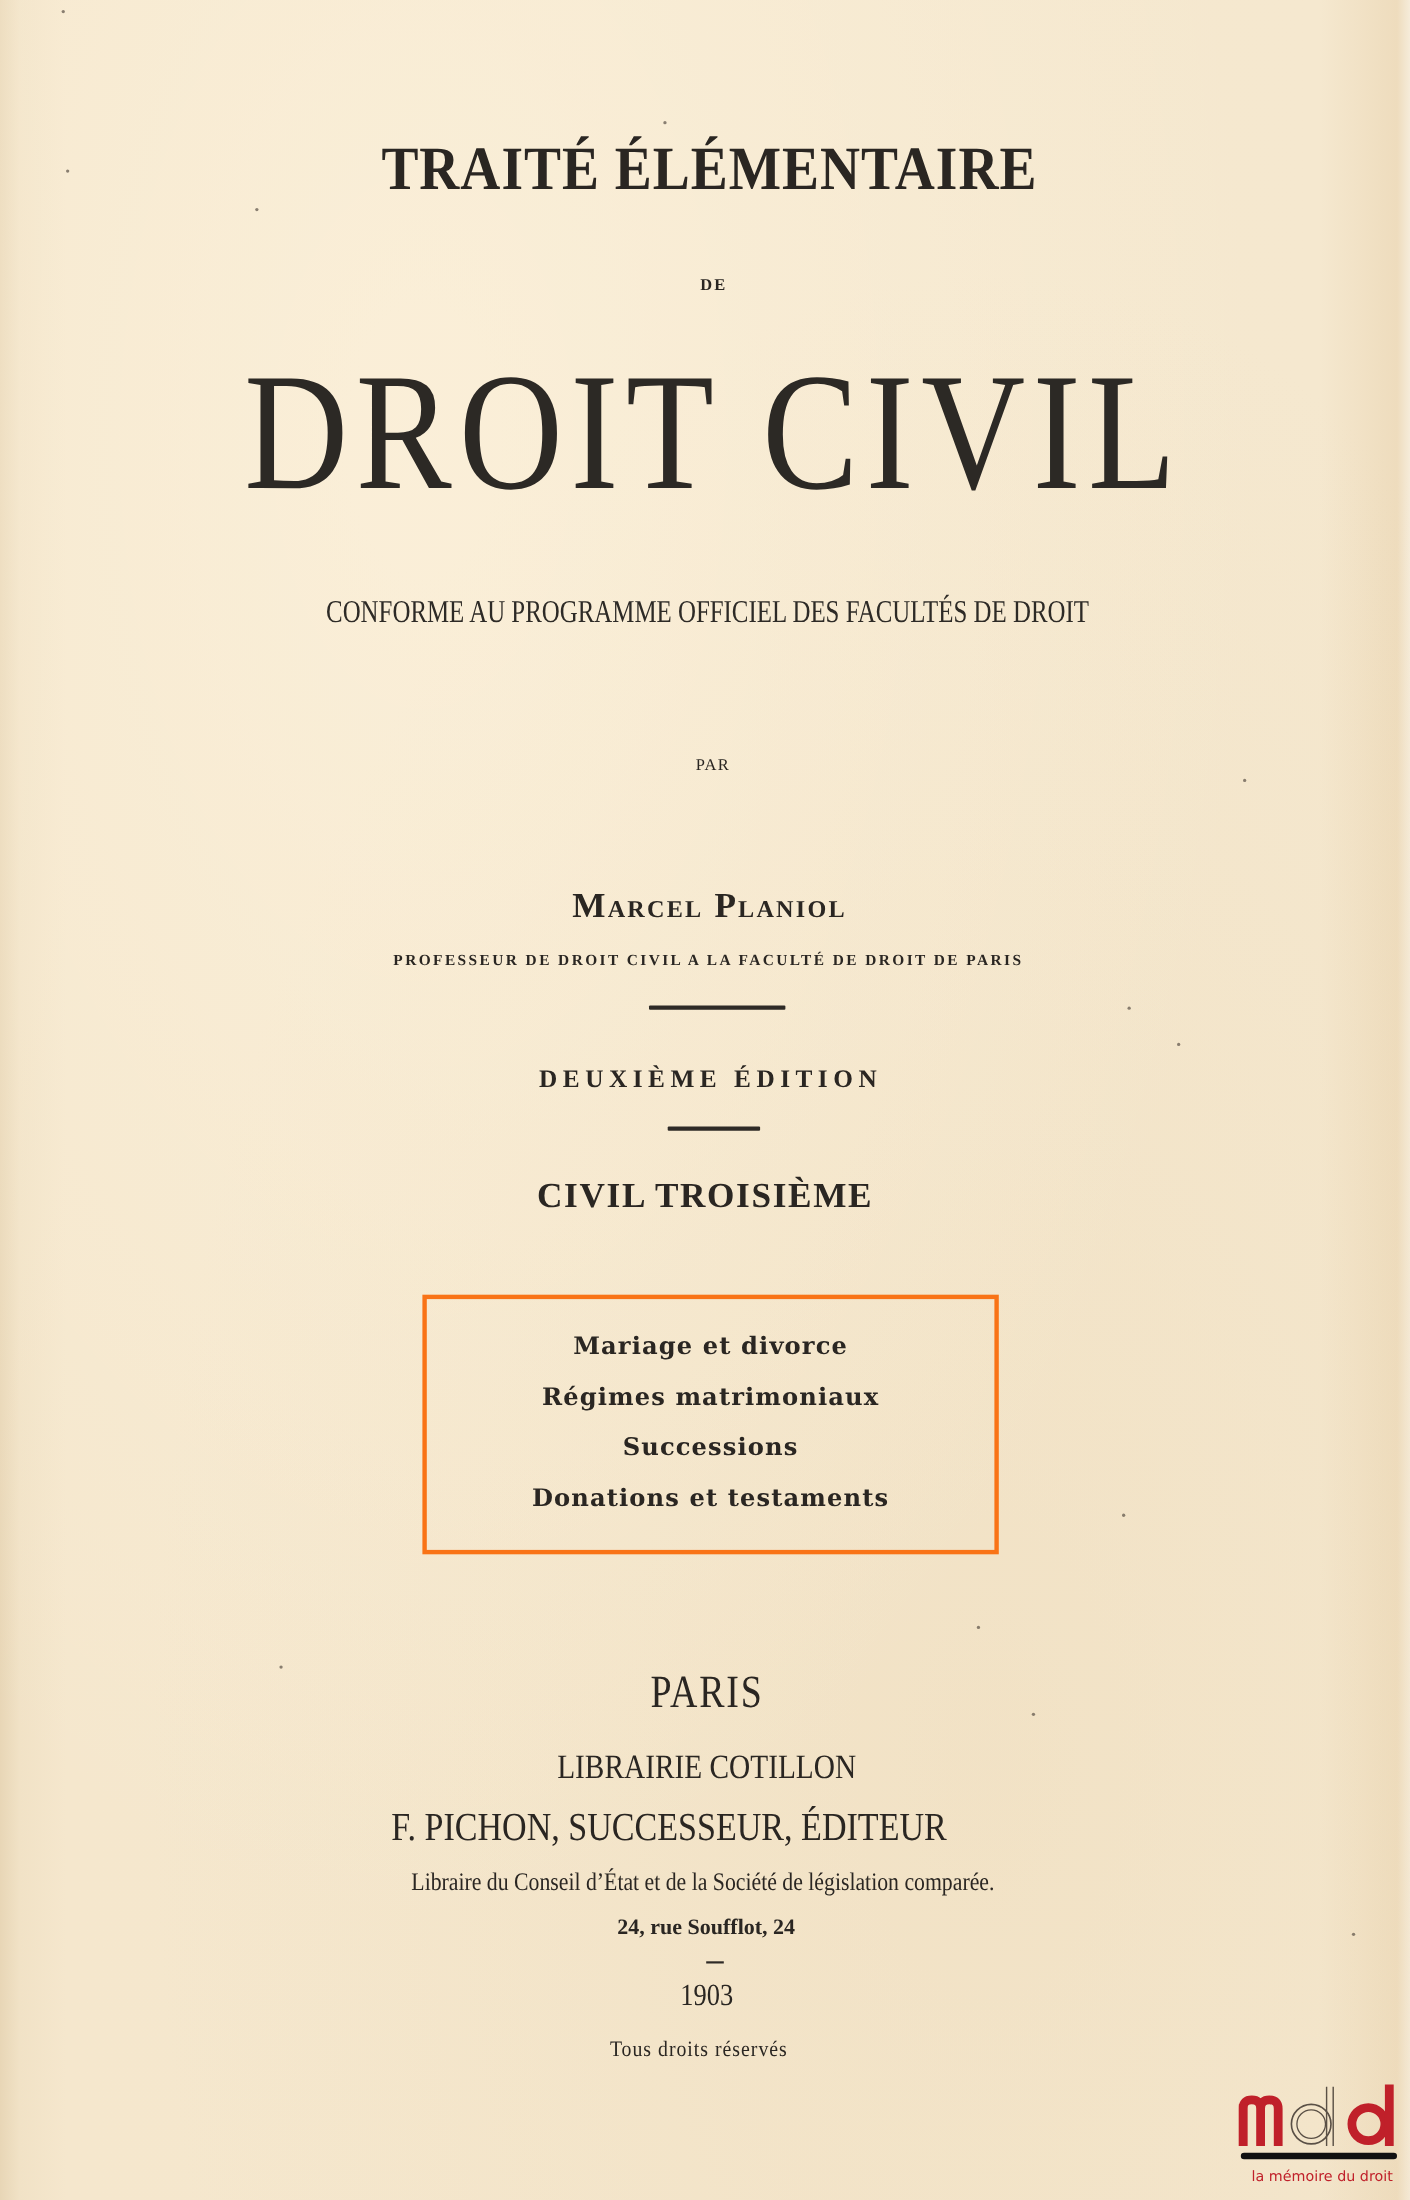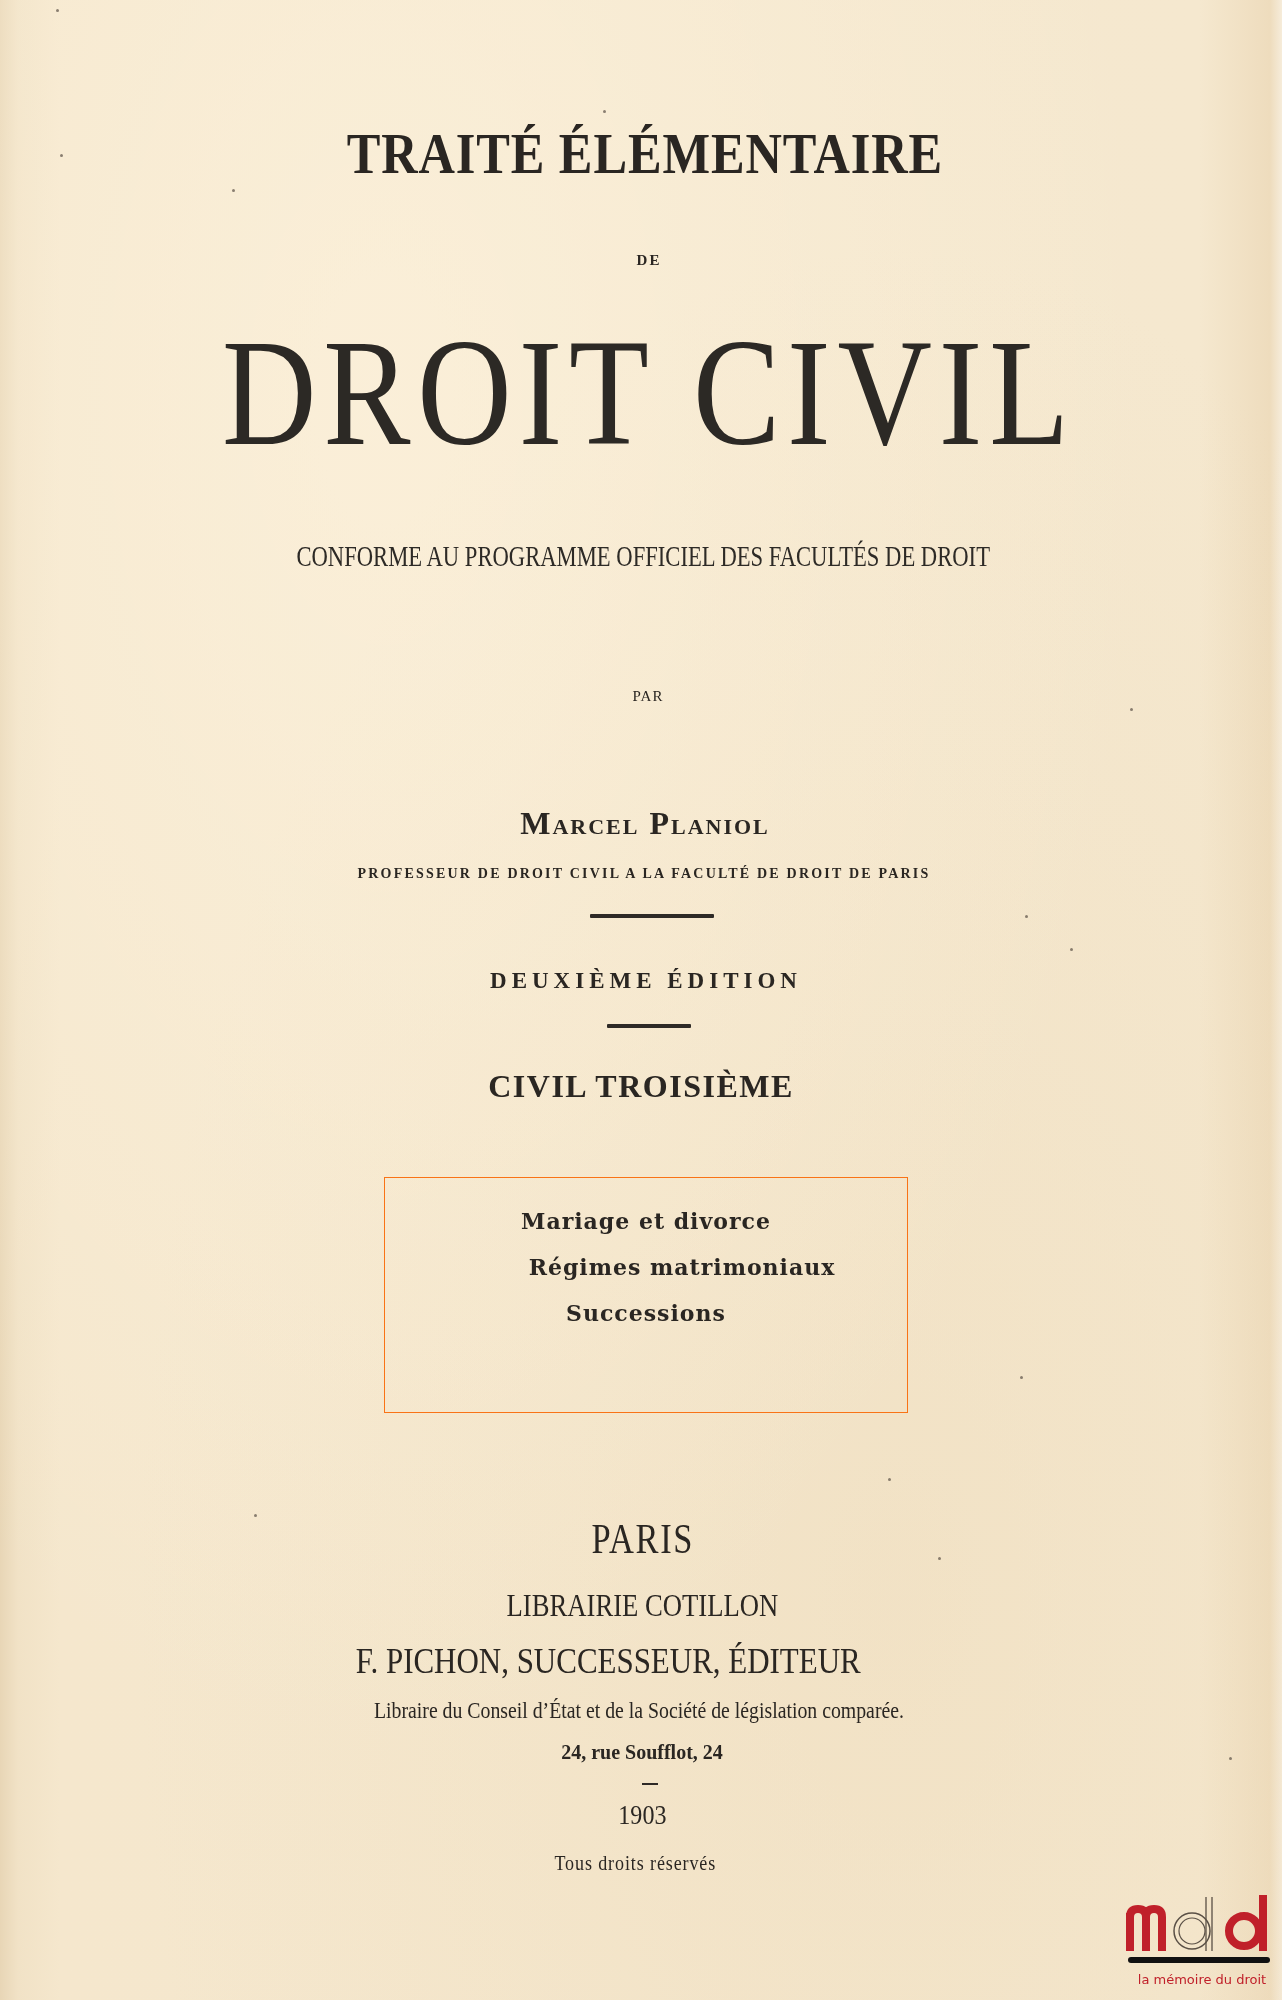--- a/index.html
+++ b/index.html
@@ -113,7 +113,7 @@
       top: 1177px;
       width: 524px;
       height: 236px;
-      border: 1px solid #f97316;
+      border: 4px solid #f97316;
       box-sizing: border-box;
     }
     .topic {

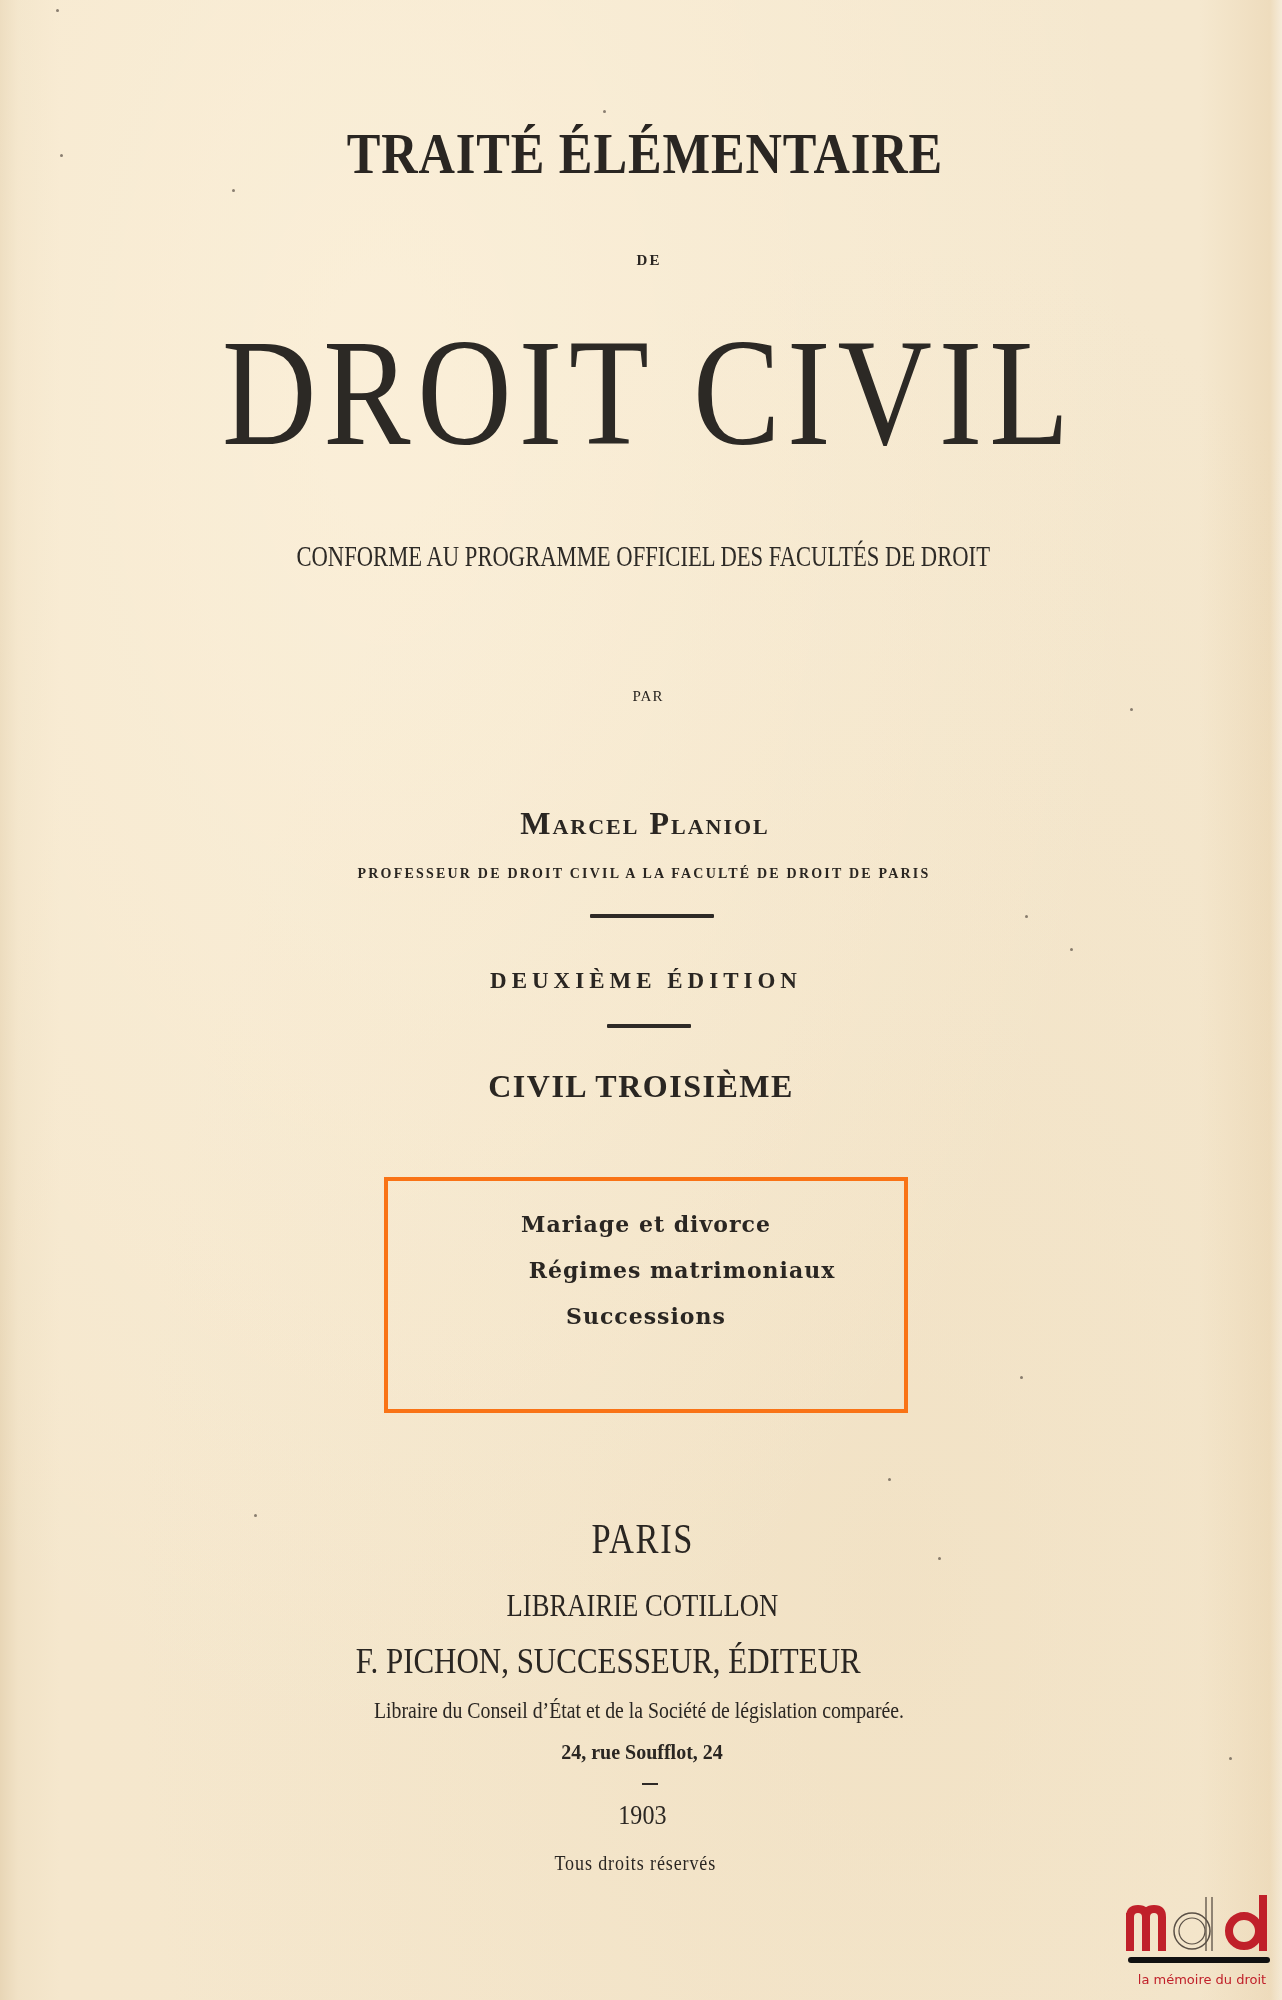--- a/index.html
+++ b/index.html
@@ -129,7 +129,7 @@
       white-space: nowrap;
     }
     .topic-0 { top: 30px; }
-    .topic-1 { top: 76px; padding-left: 36px; }
+    .topic-1 { top: 76px; }
     .topic-2 { top: 122px; }
     .topic-3 { top: 168px; }
     .city {

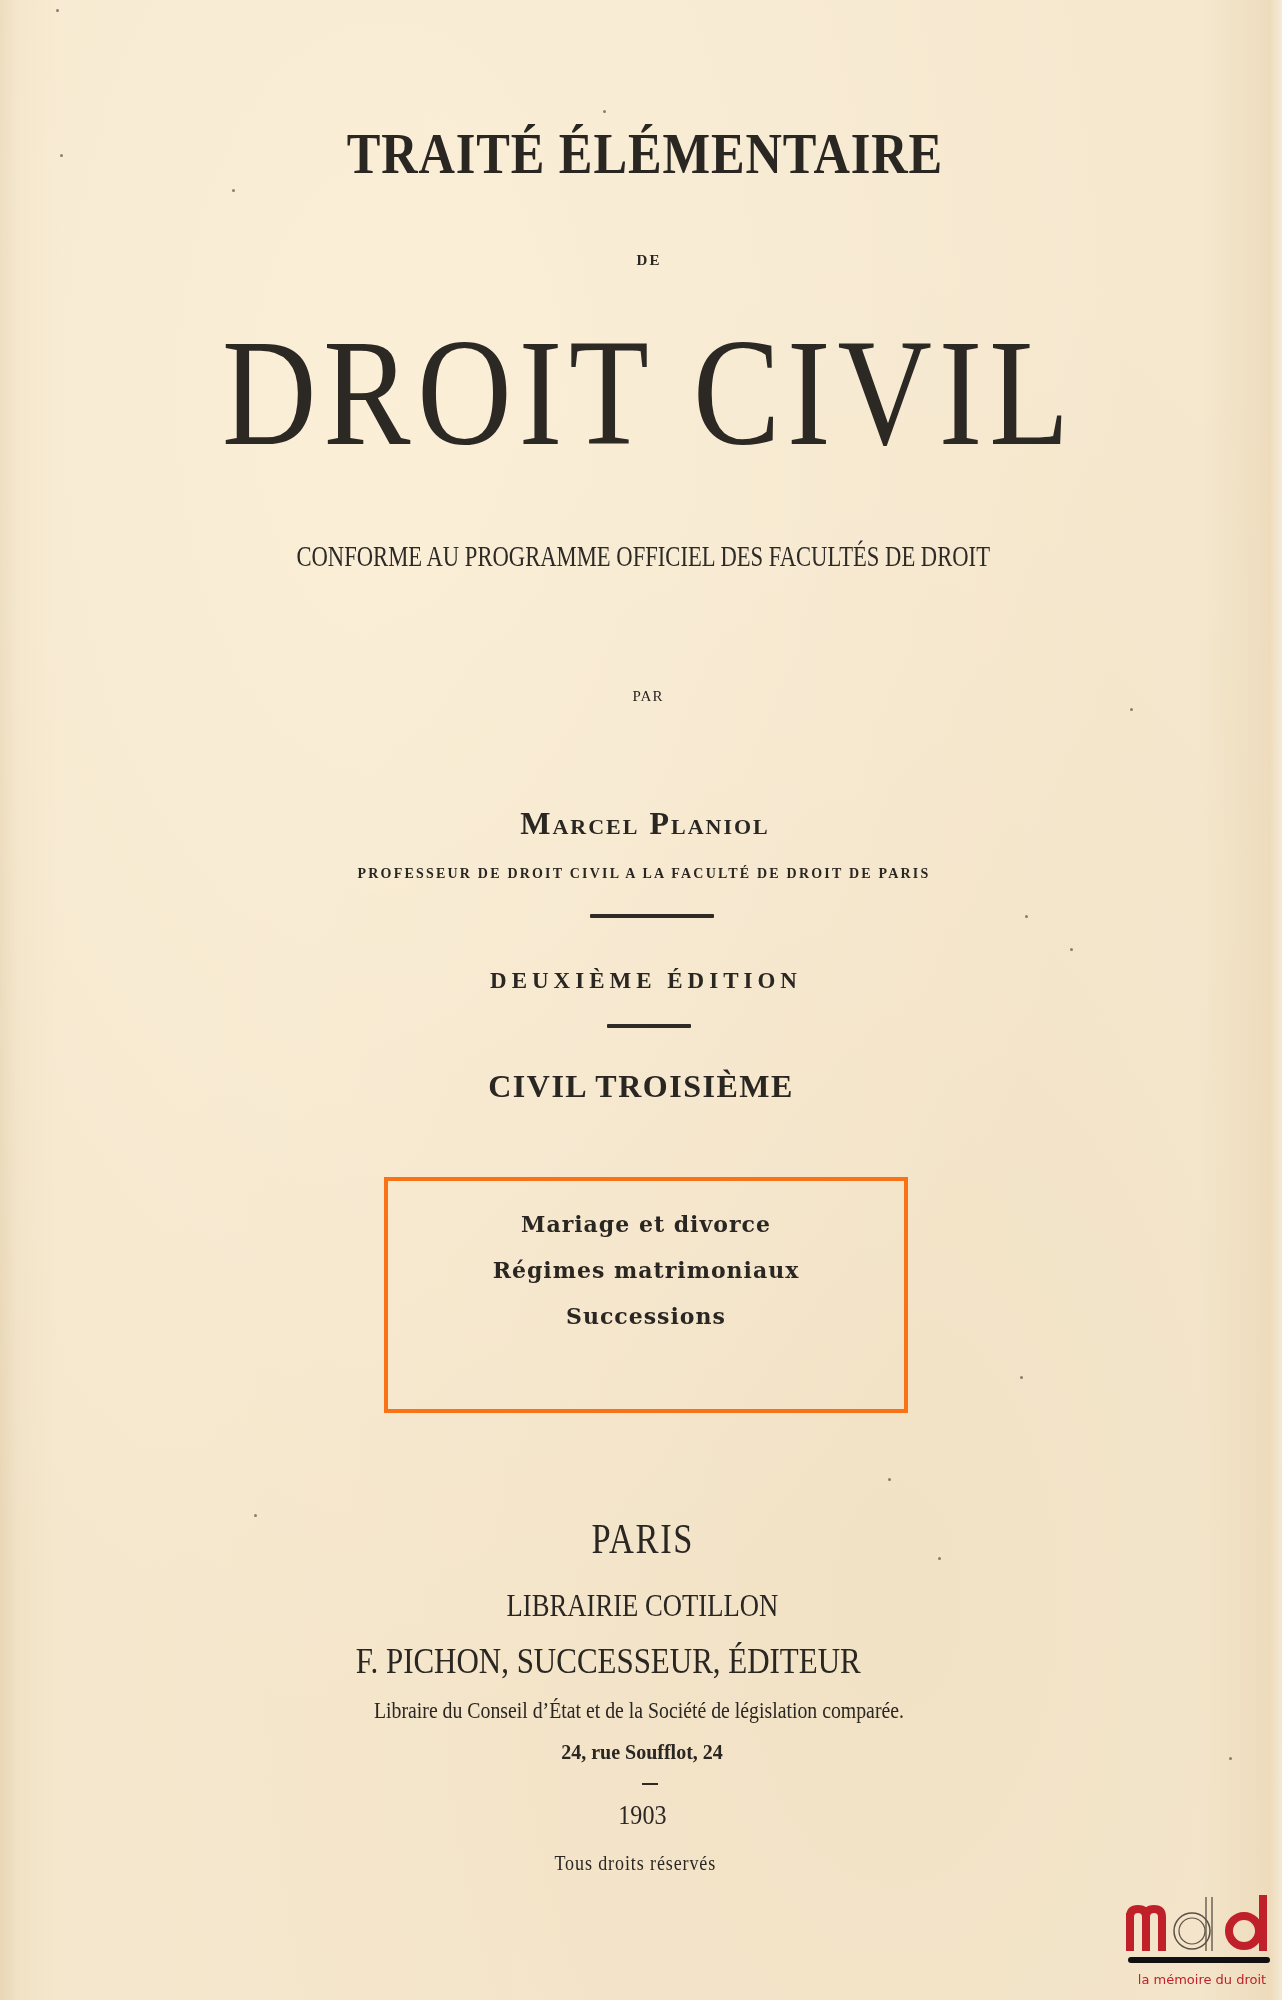--- a/index.html
+++ b/index.html
@@ -254,6 +254,7 @@
     <div class="topic topic-0">Mariage et divorce</div>
     <div class="topic topic-1">Régimes matrimoniaux</div>
     <div class="topic topic-2">Successions</div>
+    <div class="topic topic-3">Donations et testaments</div>
   </div>
 
   <div class="line city">PARIS</div>

